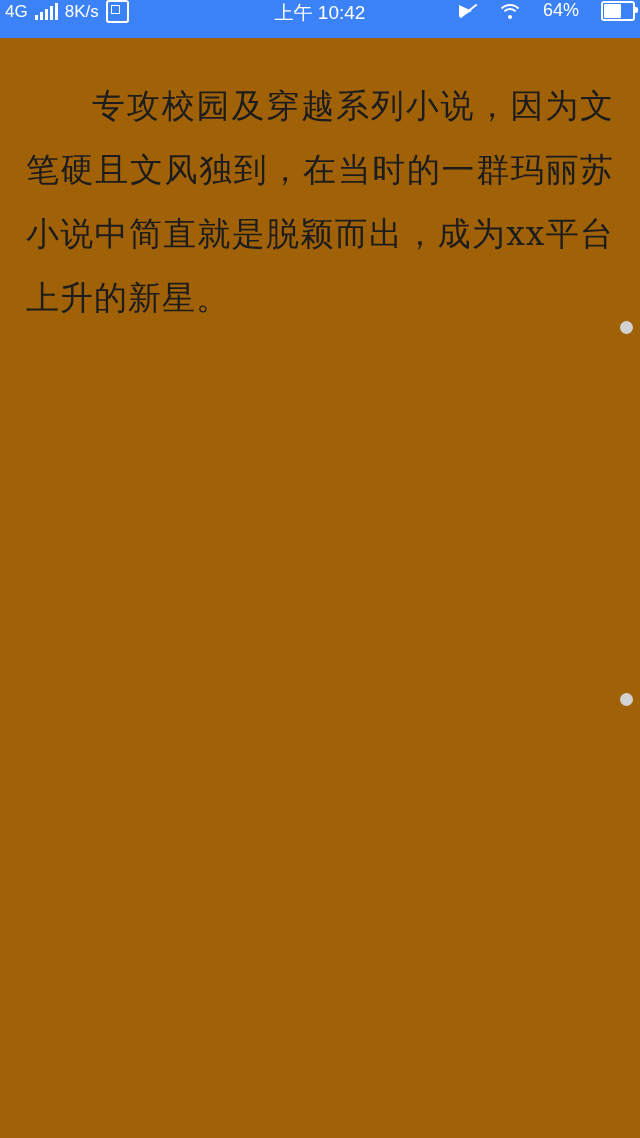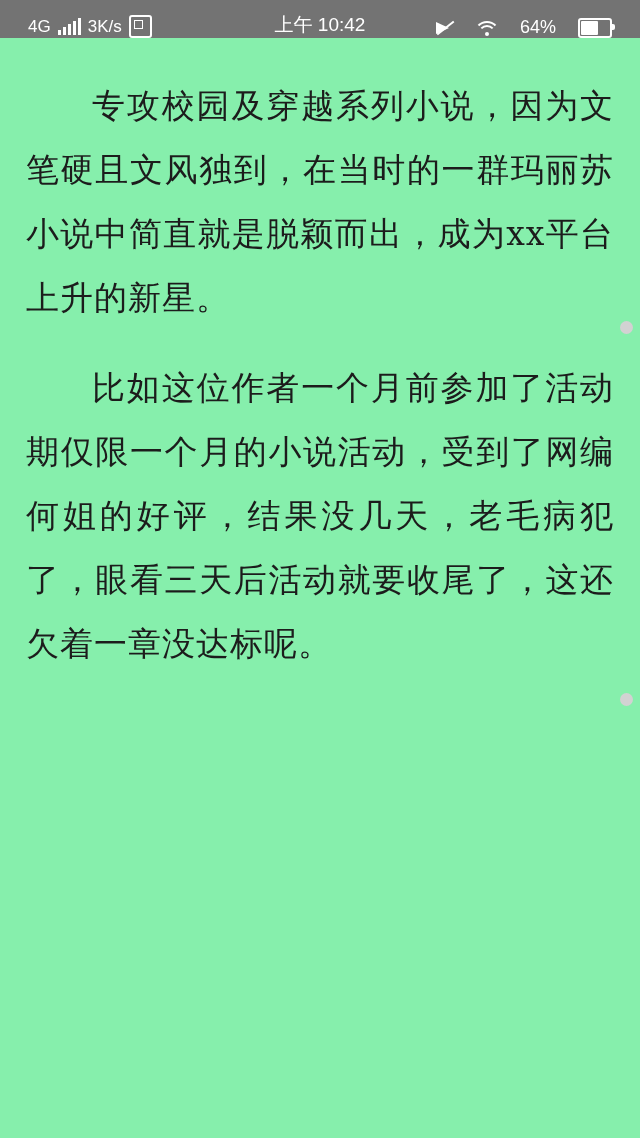--- a/index.html
+++ b/index.html
@@ -17,11 +17,11 @@
   
   .status-bar {
     height: 38px;
-    background: #737373;
+    background: #3b82f6;
     color: #ffffff;
     display: flex;
-    align-items: flex-end;
-    padding: 0 28px;
+    align-items: flex-start;
+    padding: 0 5px;
     box-sizing: border-box;
     font-size: 19px;
     position: relative;

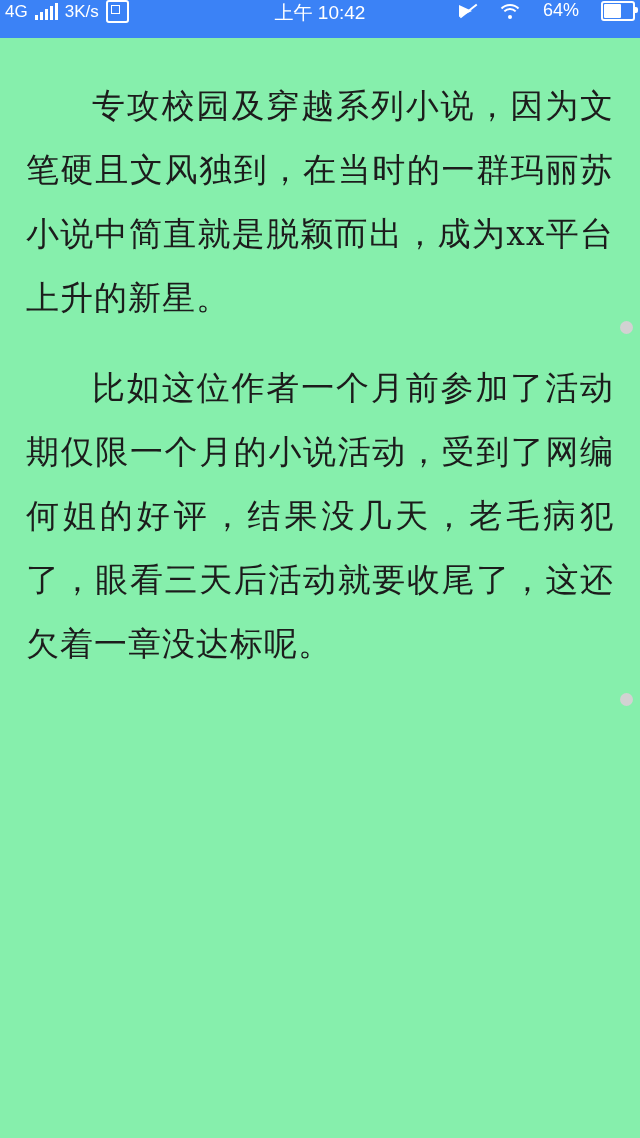--- a/index.html
+++ b/index.html
@@ -215,7 +215,7 @@
         <i></i>
         <i></i>
     </span>
-    <span class="speed">3K/s</span>
+    <span class="speed">8K/s</span>
     <span class="box-icon"></span>
   </div>
 

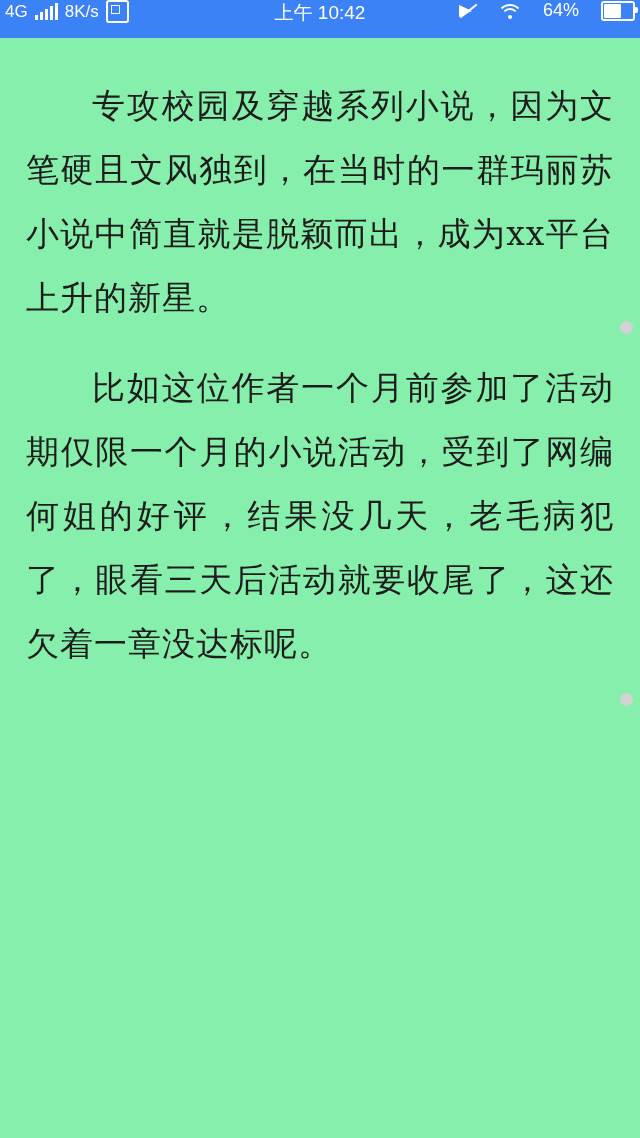--- a/index.html
+++ b/index.html
@@ -178,7 +178,7 @@
     height: 1100px;
     padding: 36px 26px 0 26px;
     box-sizing: border-box;
-    background: #86efac;
+    background: #a16207;
   }
   .reader p {
     margin: 0 0 26px 0;

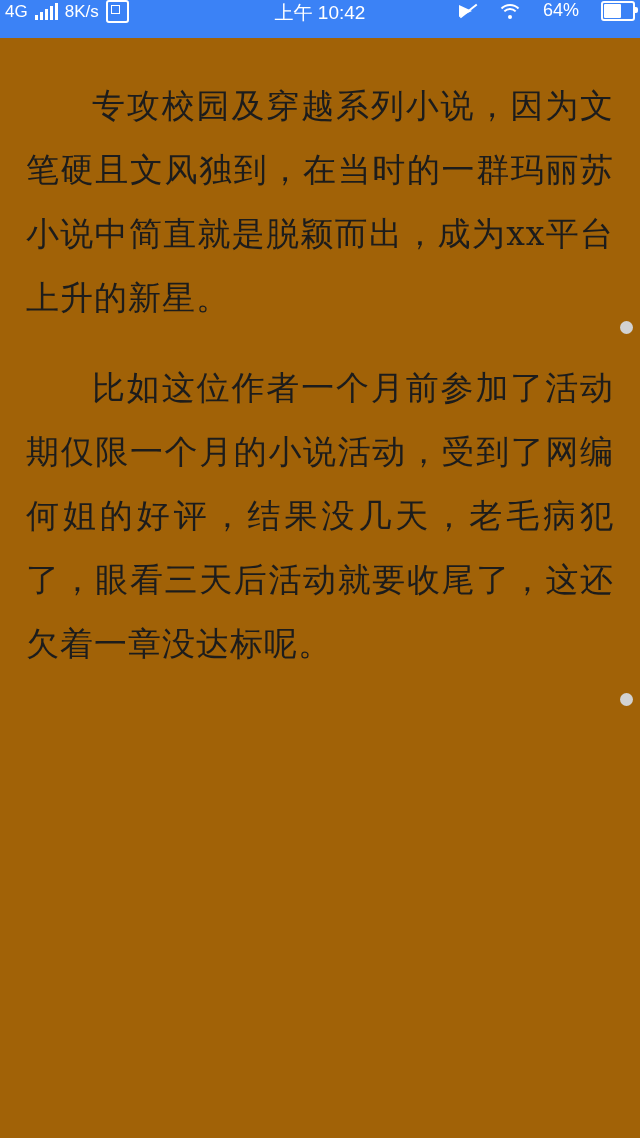--- a/index.html
+++ b/index.html
@@ -240,7 +240,6 @@
 
 <div class="reader">
   <p>专攻校园及穿越系列小说，因为文笔硬且文风独到，在当时的一群玛丽苏小说中简直就是脱颖而出，成为xx平台上升的新星。</p>
-  <p>比如这位作者一个月前参加了活动期仅限一个月的小说活动，受到了网编何姐的好评，结果没几天，老毛病犯了，眼看三天后活动就要收尾了，这还欠着一章没达标呢。</p>
 
   <span class="scroll-dot d1"></span>
   <span class="scroll-dot d2"></span>

